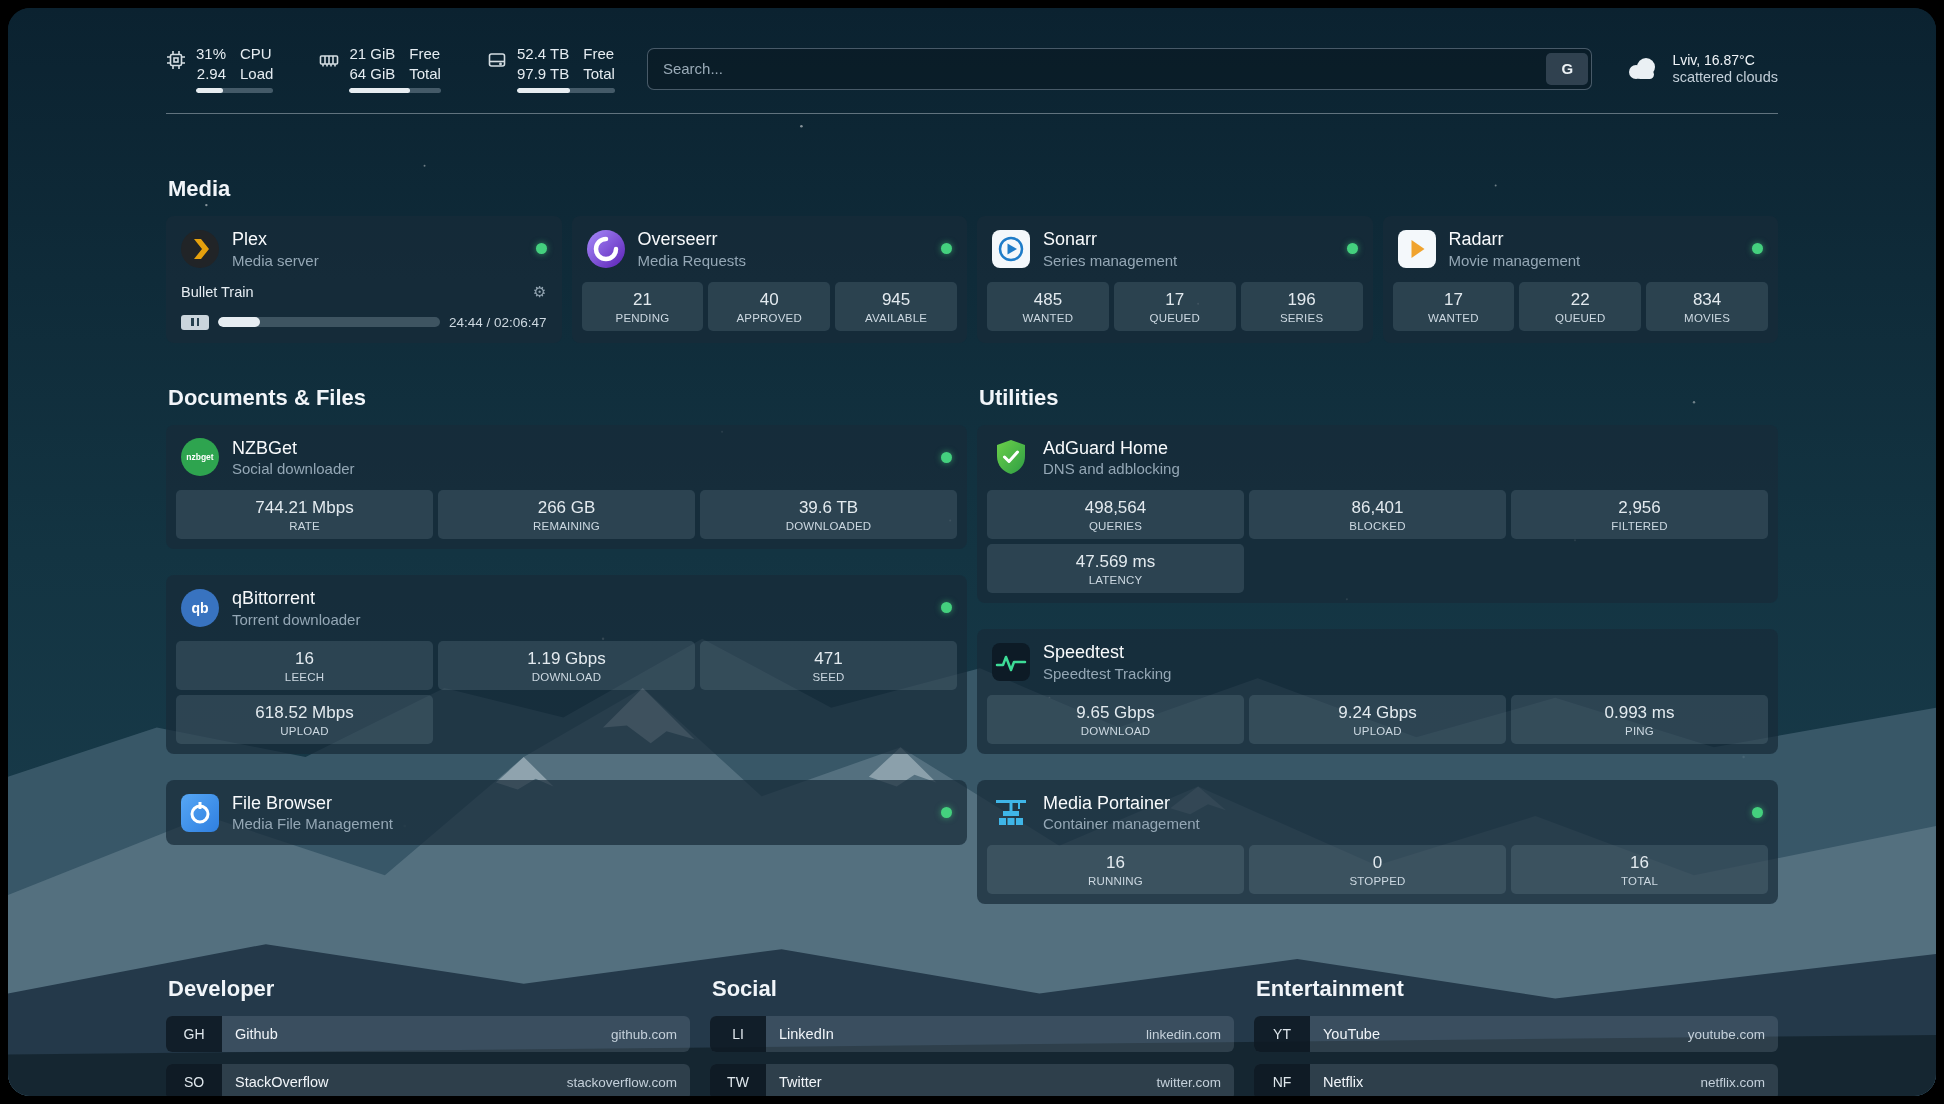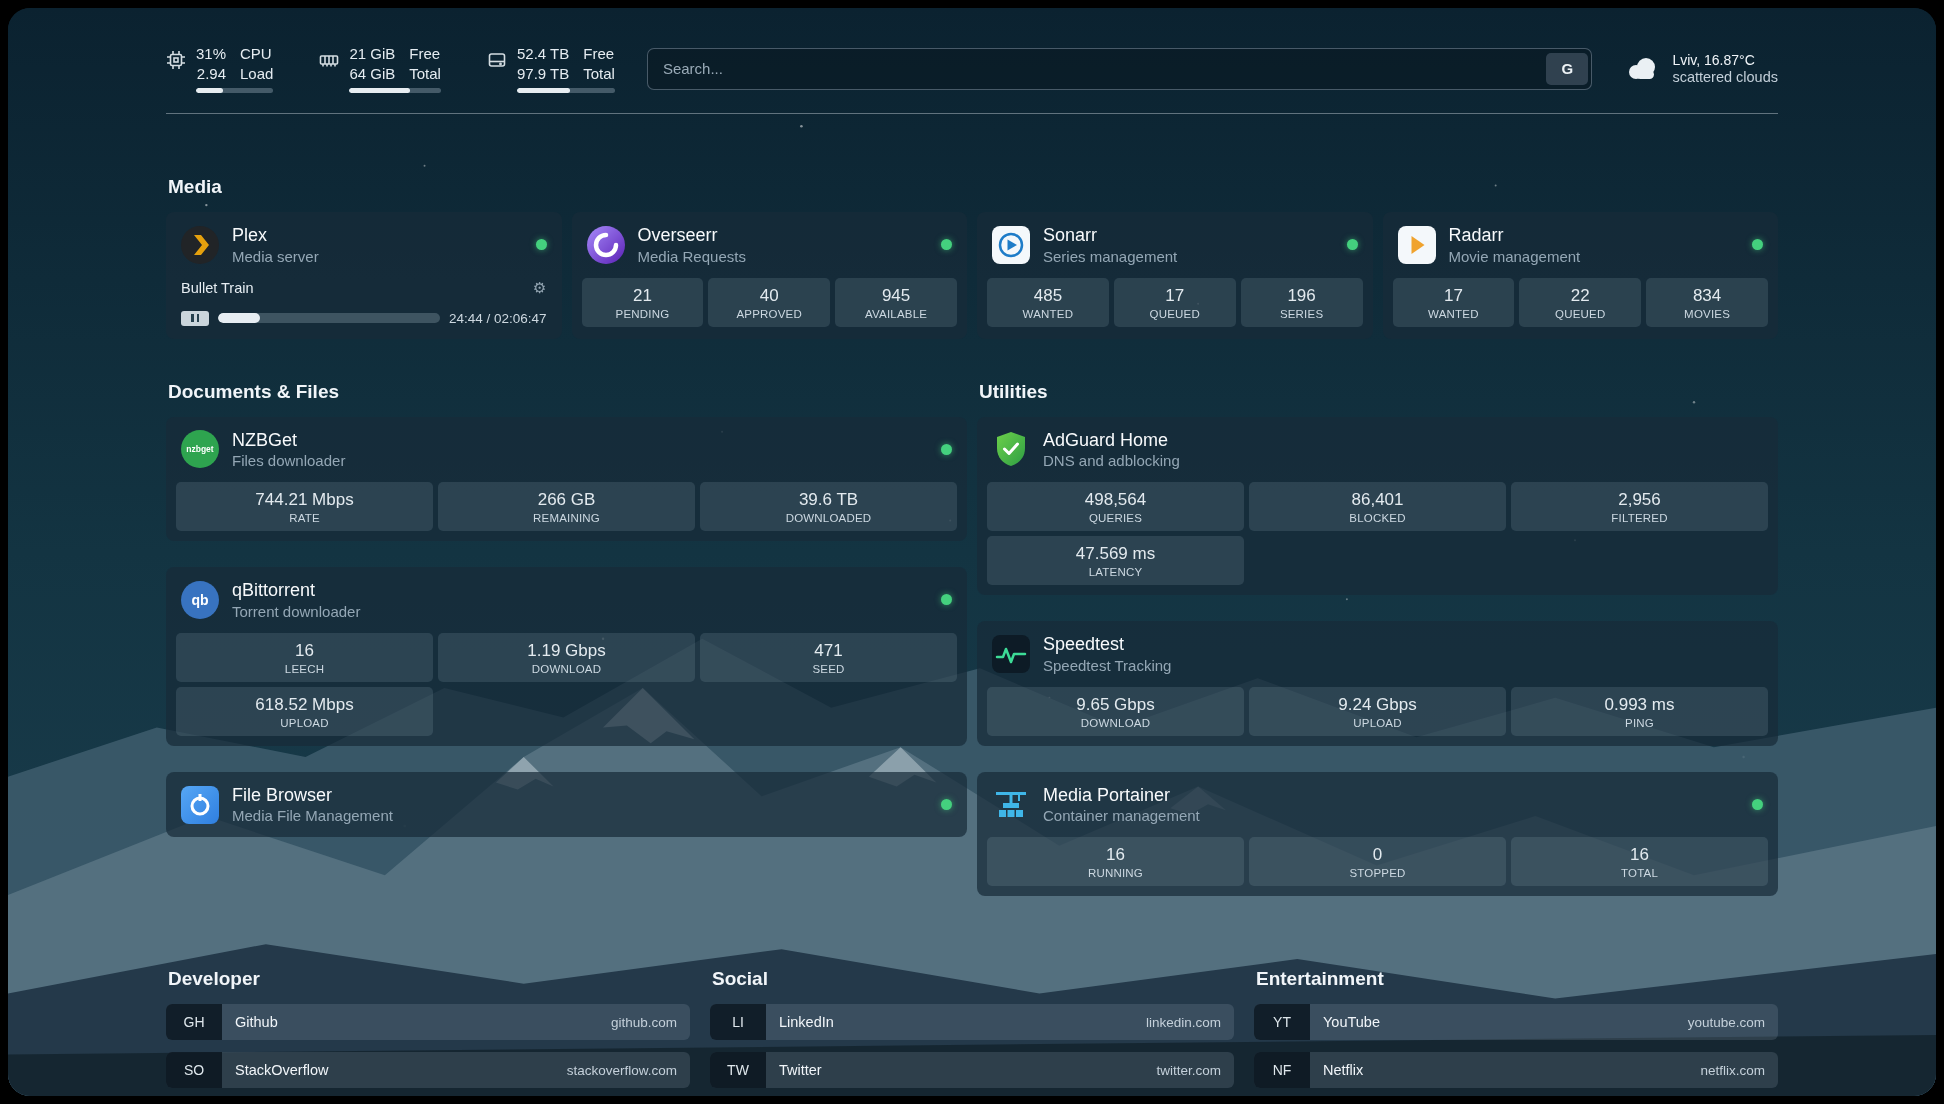--- a/index.html
+++ b/index.html
@@ -35,7 +35,7 @@
   .divider { border-bottom:1.5px solid rgba(226,232,240,.4); margin-top:20px; }
 
   
-  .section-title { font-size:19px; font-weight:600; color:#f1f5f9; margin:0 0 14px 2px; }
+  .section-title { font-size:22px; font-weight:600; color:#f1f5f9; margin:0 0 14px 2px; }
   .media-section { margin-top:62px; }
   .media-grid { display:grid; grid-template-columns:repeat(4,1fr); gap:10px; align-items:stretch; }
   .twocol { display:grid; grid-template-columns:1fr 1fr; gap:0 10px; margin-top:42px; align-items:start; }

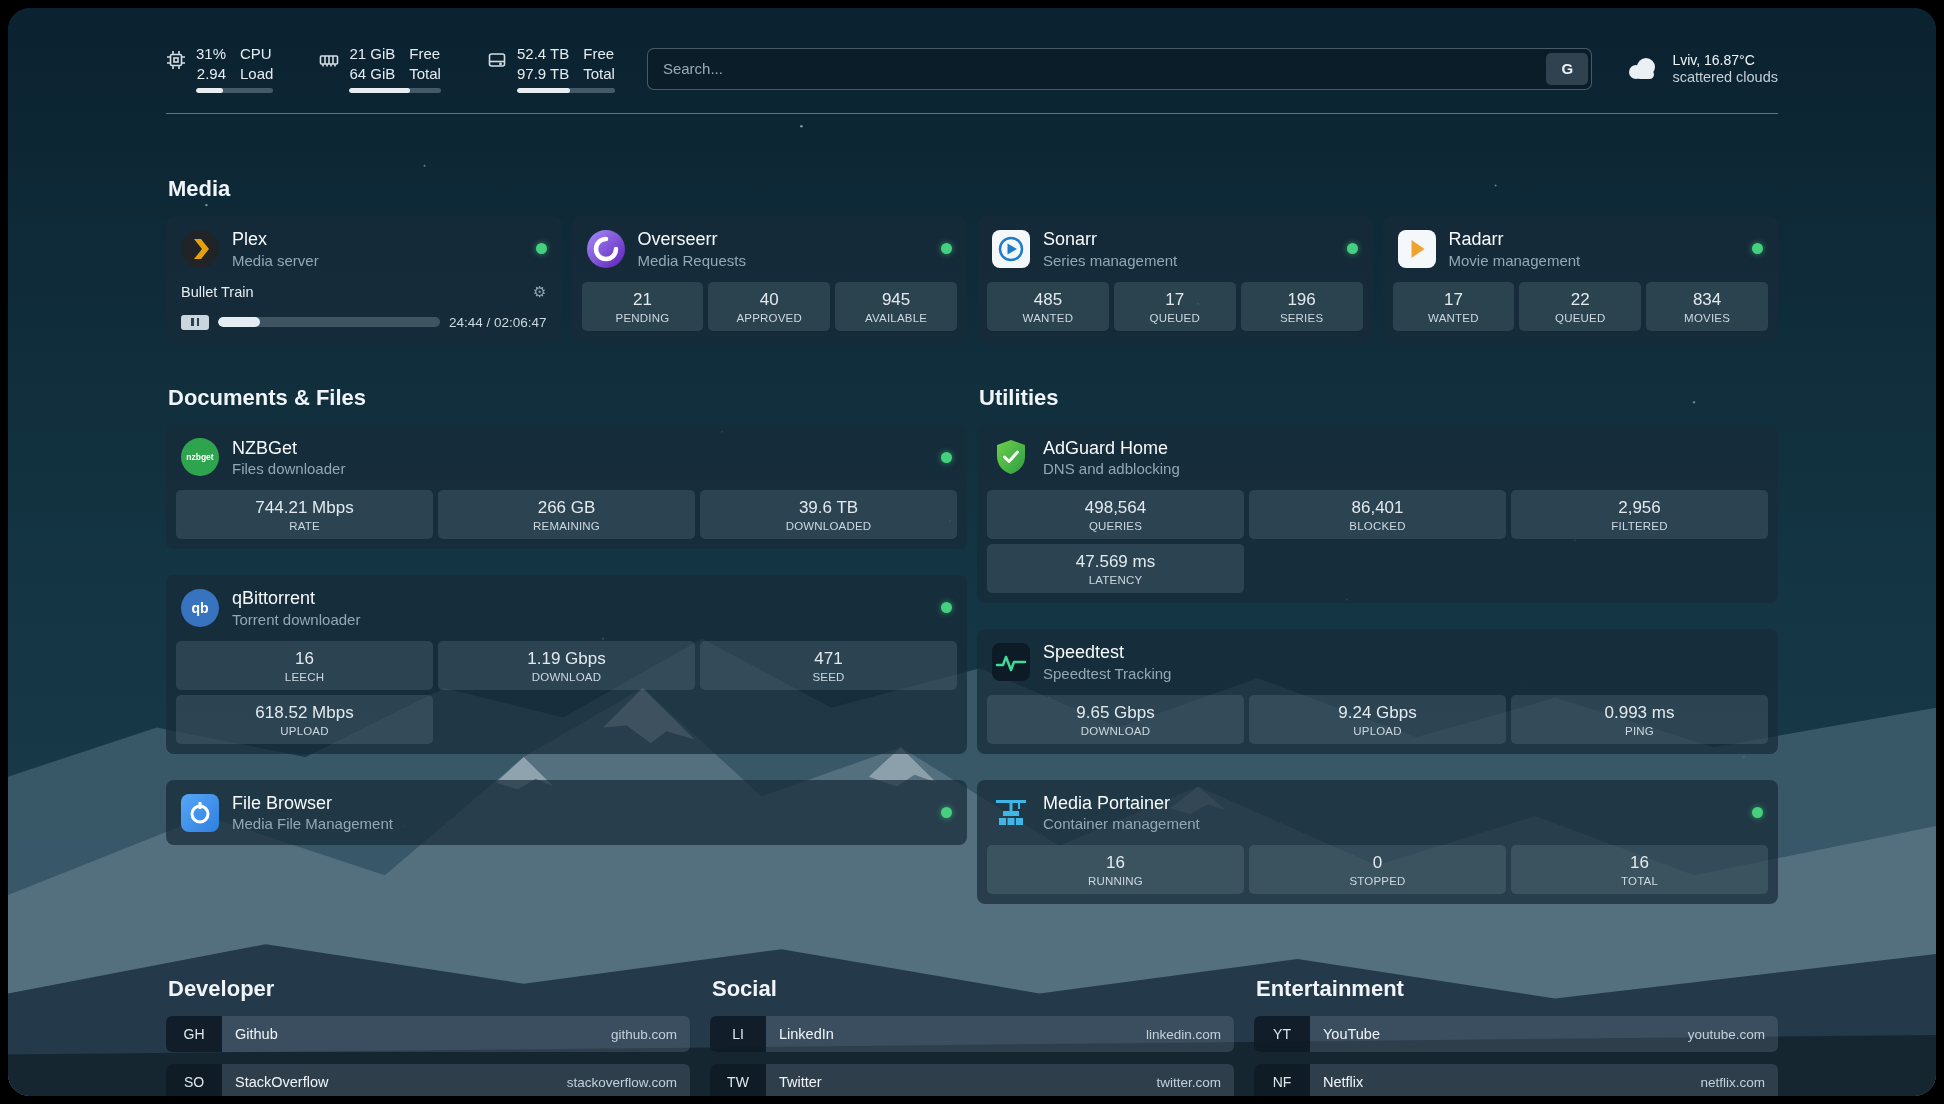--- a/index.html
+++ b/index.html
@@ -372,7 +372,7 @@
             </span>
             <div class="svc-text">
               <div class="svc-name">NZBGet</div>
-              <div class="svc-desc">Files downloader</div>
+              <div class="svc-desc">Social downloader</div>
             </div>
             <span class="dot"></span>
           </div>

